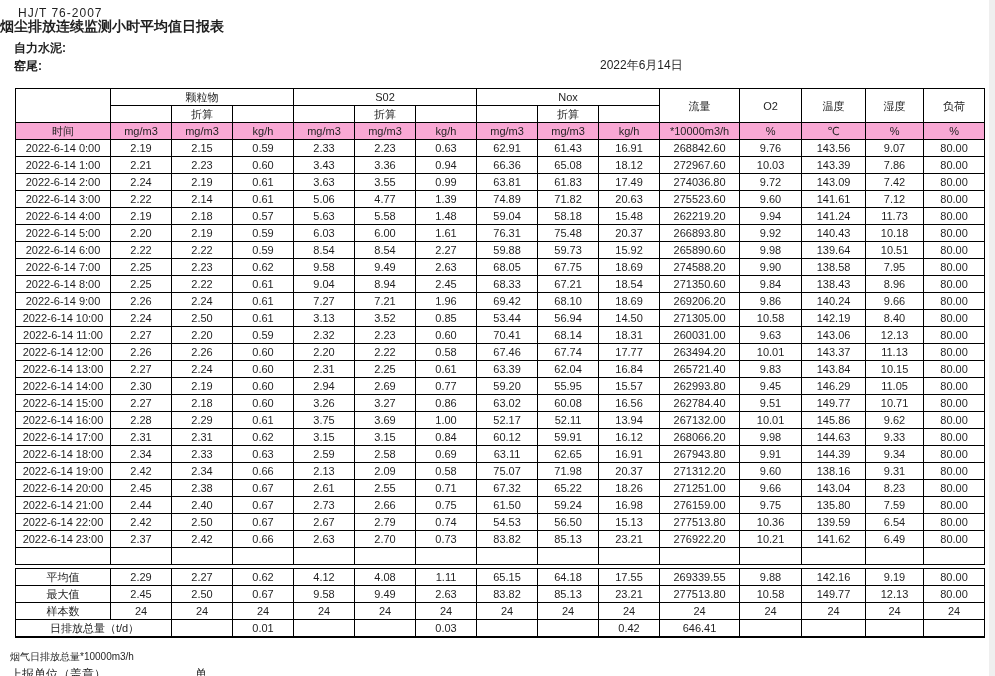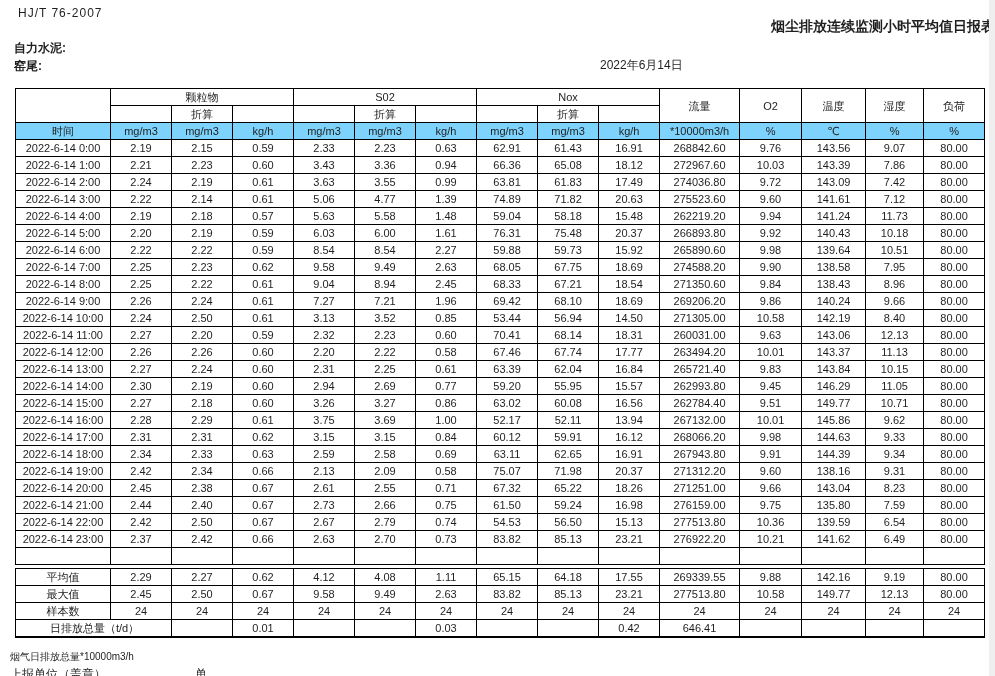--- a/index.html
+++ b/index.html
@@ -10,7 +10,7 @@
   .page{position:absolute;inset:0;background:#fff;}
   .edge-strip{position:absolute;top:0;right:0;width:6px;height:676px;background:#efefef;}
   .standard{position:absolute;left:18px;top:6px;font-size:12px;font-weight:normal;letter-spacing:1px;}
-  .title{position:absolute;left:0;top:18px;width:995px;text-align:right;font-size:14px;font-weight:bold;}
+  .title{position:absolute;left:0;top:18px;width:995px;text-align:left;font-size:14px;font-weight:bold;}
   .company{position:absolute;left:14px;top:40px;font-size:12px;font-weight:bold;}
   .location{position:absolute;left:14px;top:58px;font-size:12px;font-weight:bold;}
   .date{position:absolute;left:600px;top:57px;font-size:12px;}

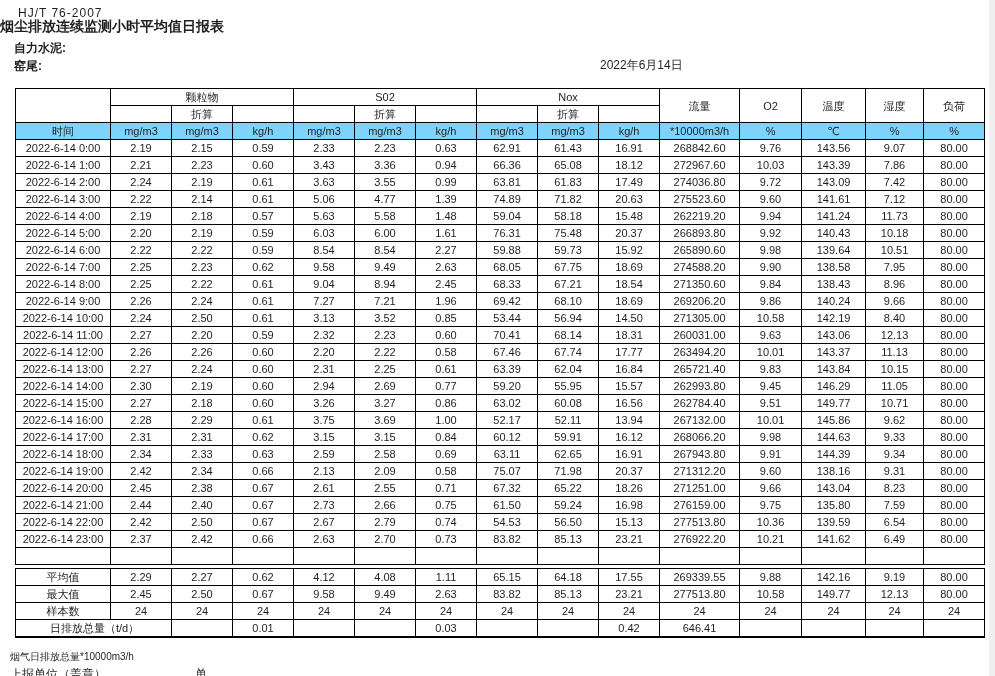--- a/index.html
+++ b/index.html
@@ -21,7 +21,7 @@
   }
   .main{position:absolute;left:15px;top:88px;width:969px;padding-left:16px;}
   .summary{position:absolute;left:15px;top:568px;width:969px;border-bottom:2px solid #000;}
-  .units td{background:#7dd3fc;}
+  .units td{background:#f9a8d4;}
   .time-col{width:95px;}
   .val-col{width:61px;}
   .flow-col{width:80px;}

